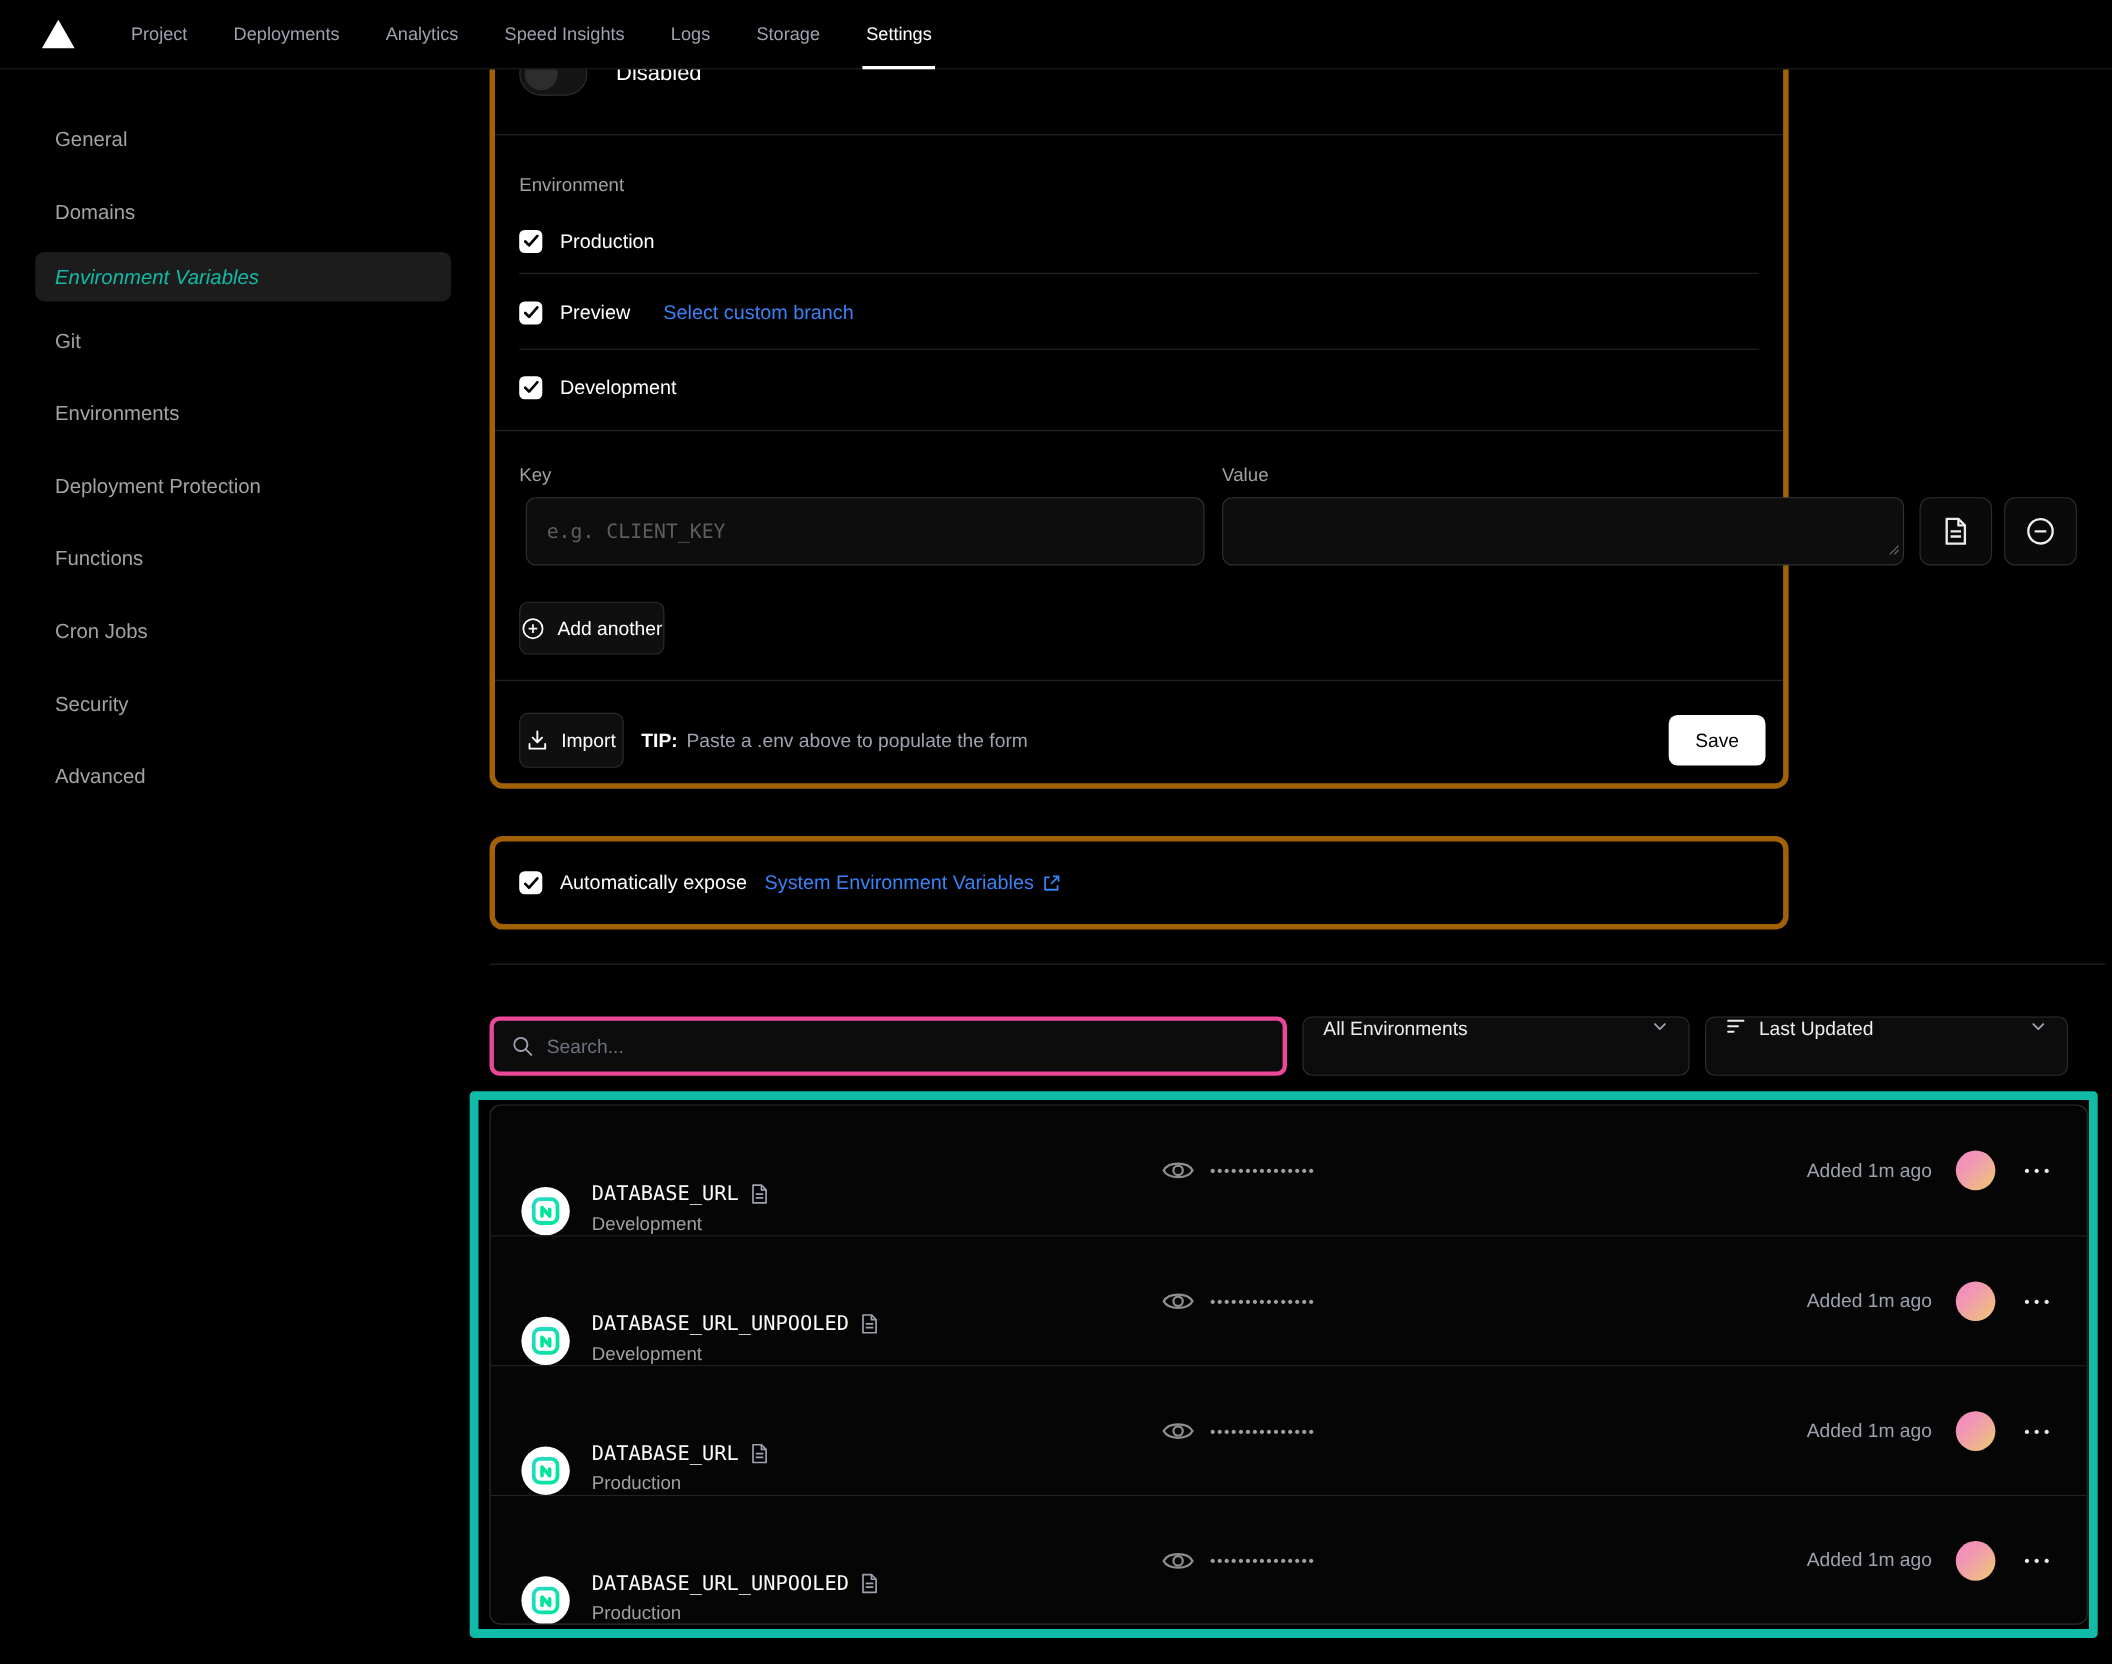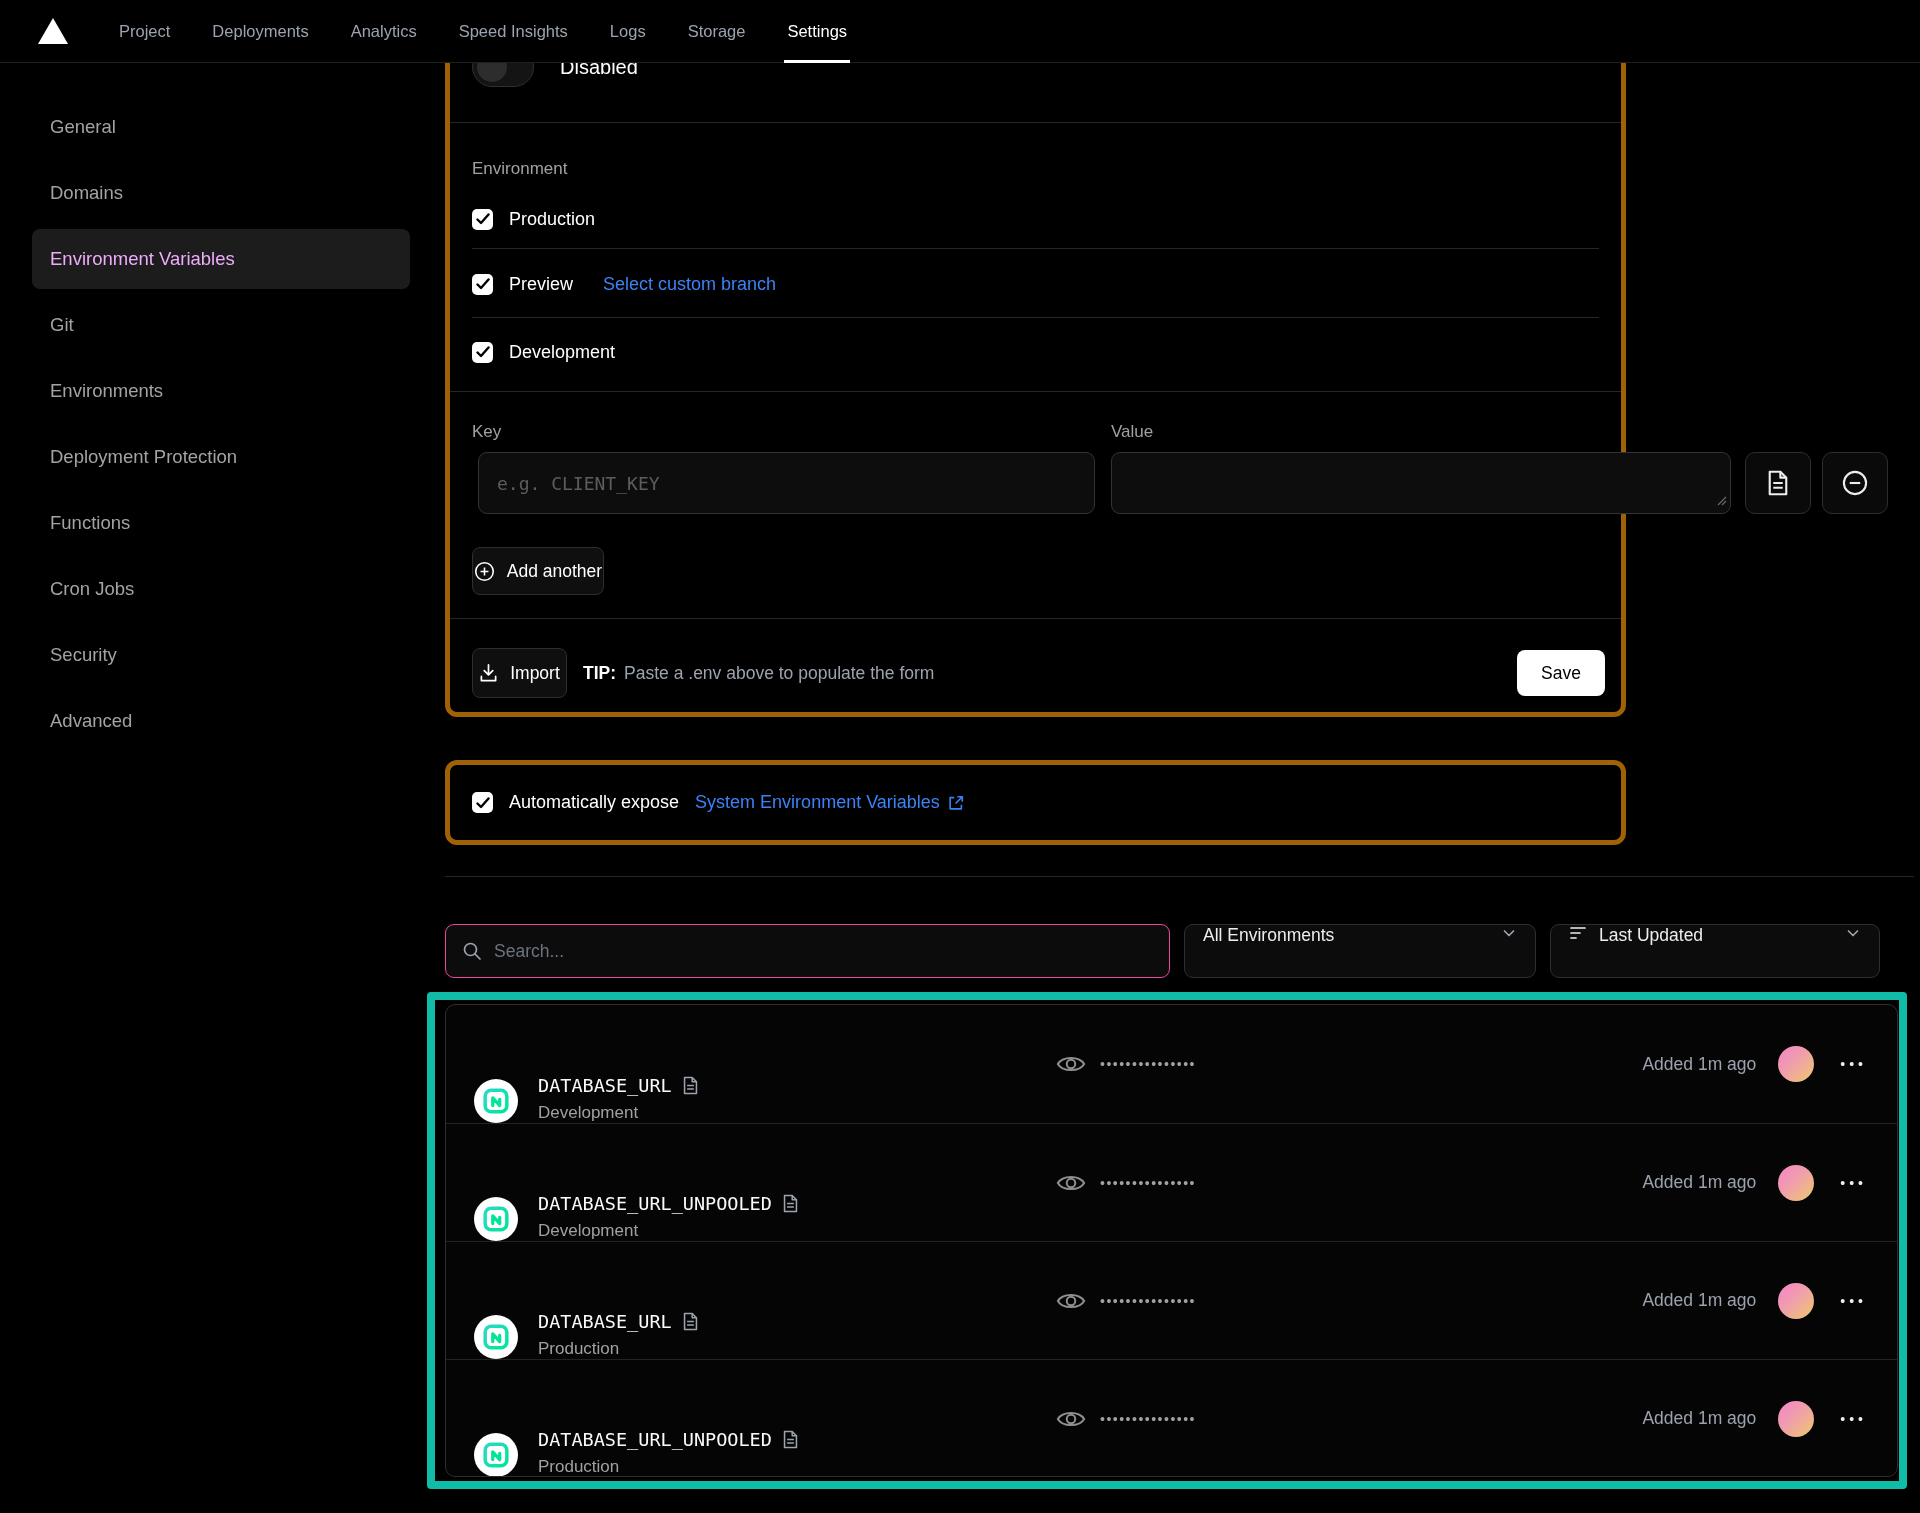--- a/index.html
+++ b/index.html
@@ -21,7 +21,7 @@
   .sidebar { position:absolute; left:32px; top:94px; width:378px; }
   .side-item { height:66px; display:flex; align-items:center; padding-left:18px; border-radius:8px;
                font-size:18.5px; color:#a3a3a3; cursor:pointer; }
-  .side-item.active { background:#1c1c1c; color:#f0abfc; font-weight:500; height:60px; margin:3px 0; }
+  .side-item.active { background:#1c1c1c; color:#14b8a6; font-weight:500; height:45px; margin:3px 0;font-style:italic; }
 
   
   .main { position:absolute; left:445px; top:0; width:1469px; height:1513px; }

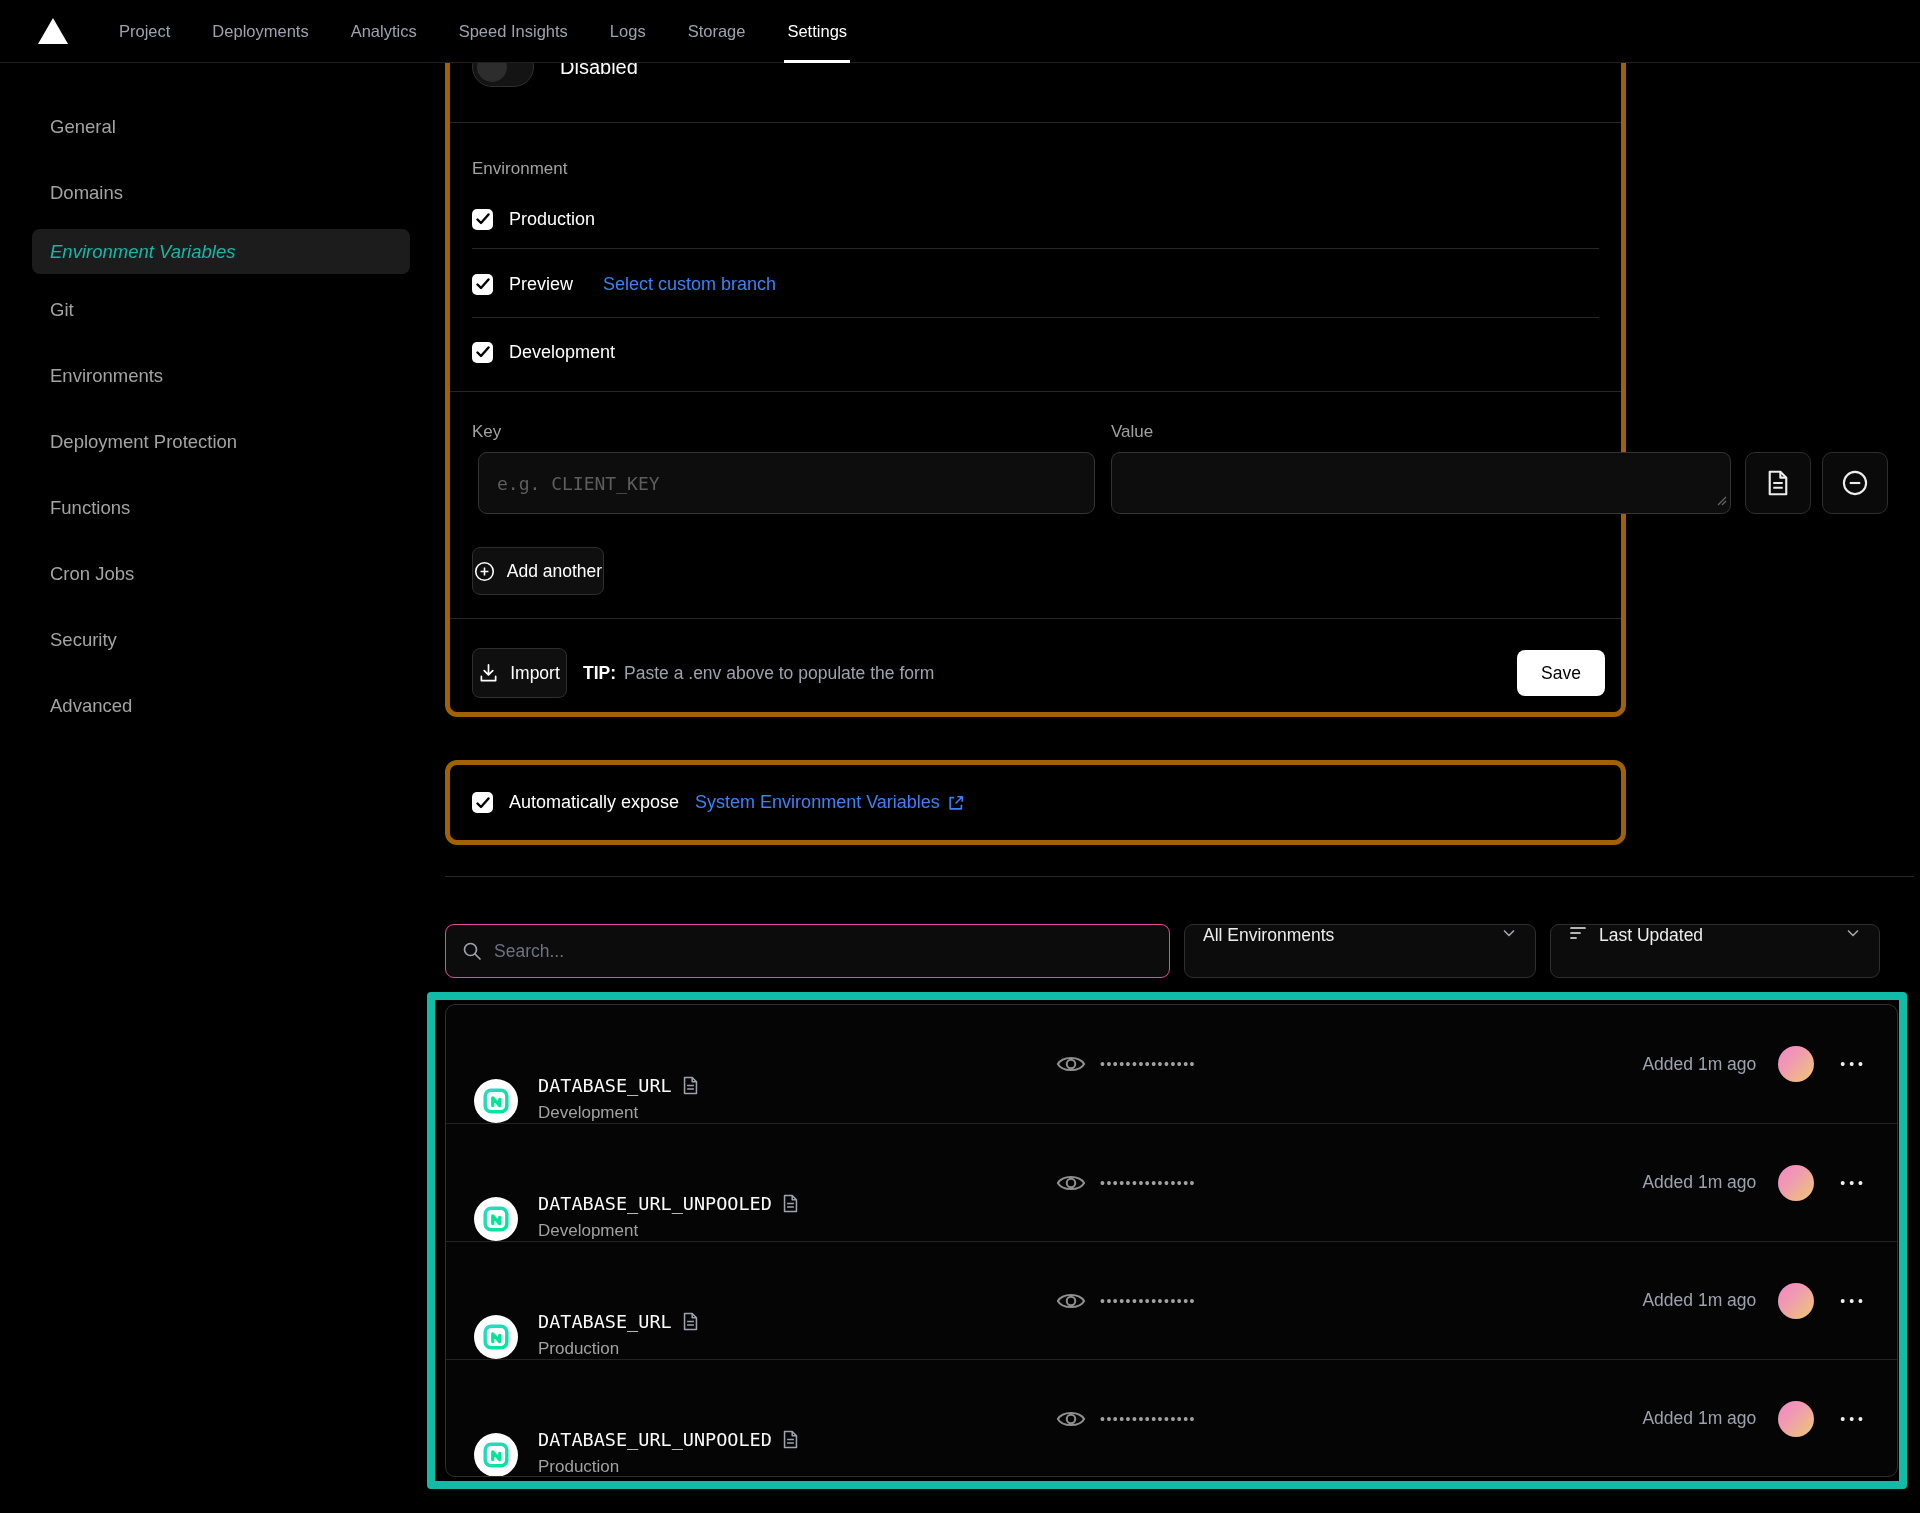--- a/index.html
+++ b/index.html
@@ -76,7 +76,7 @@
 
   
   .filter-row { position:absolute; top:924px; left:0; width:1435px; height:54px; display:flex; gap:14px; }
-  .search-box { flex:1; height:54px; background:#0c0c0c; border:1px solid #ec4899; border-radius:9px;
+  .search-box { flex:1; height:54px; background:#0c0c0c; border:4px solid #ec4899; border-radius:9px;
                 display:flex; align-items:center; padding:0 16px; gap:12px; }
   .search-box input { flex:1; background:transparent; border:none; outline:none; color:#ededed; font-size:17.5px; }
   .search-box input::placeholder { color:#6b7280; }

